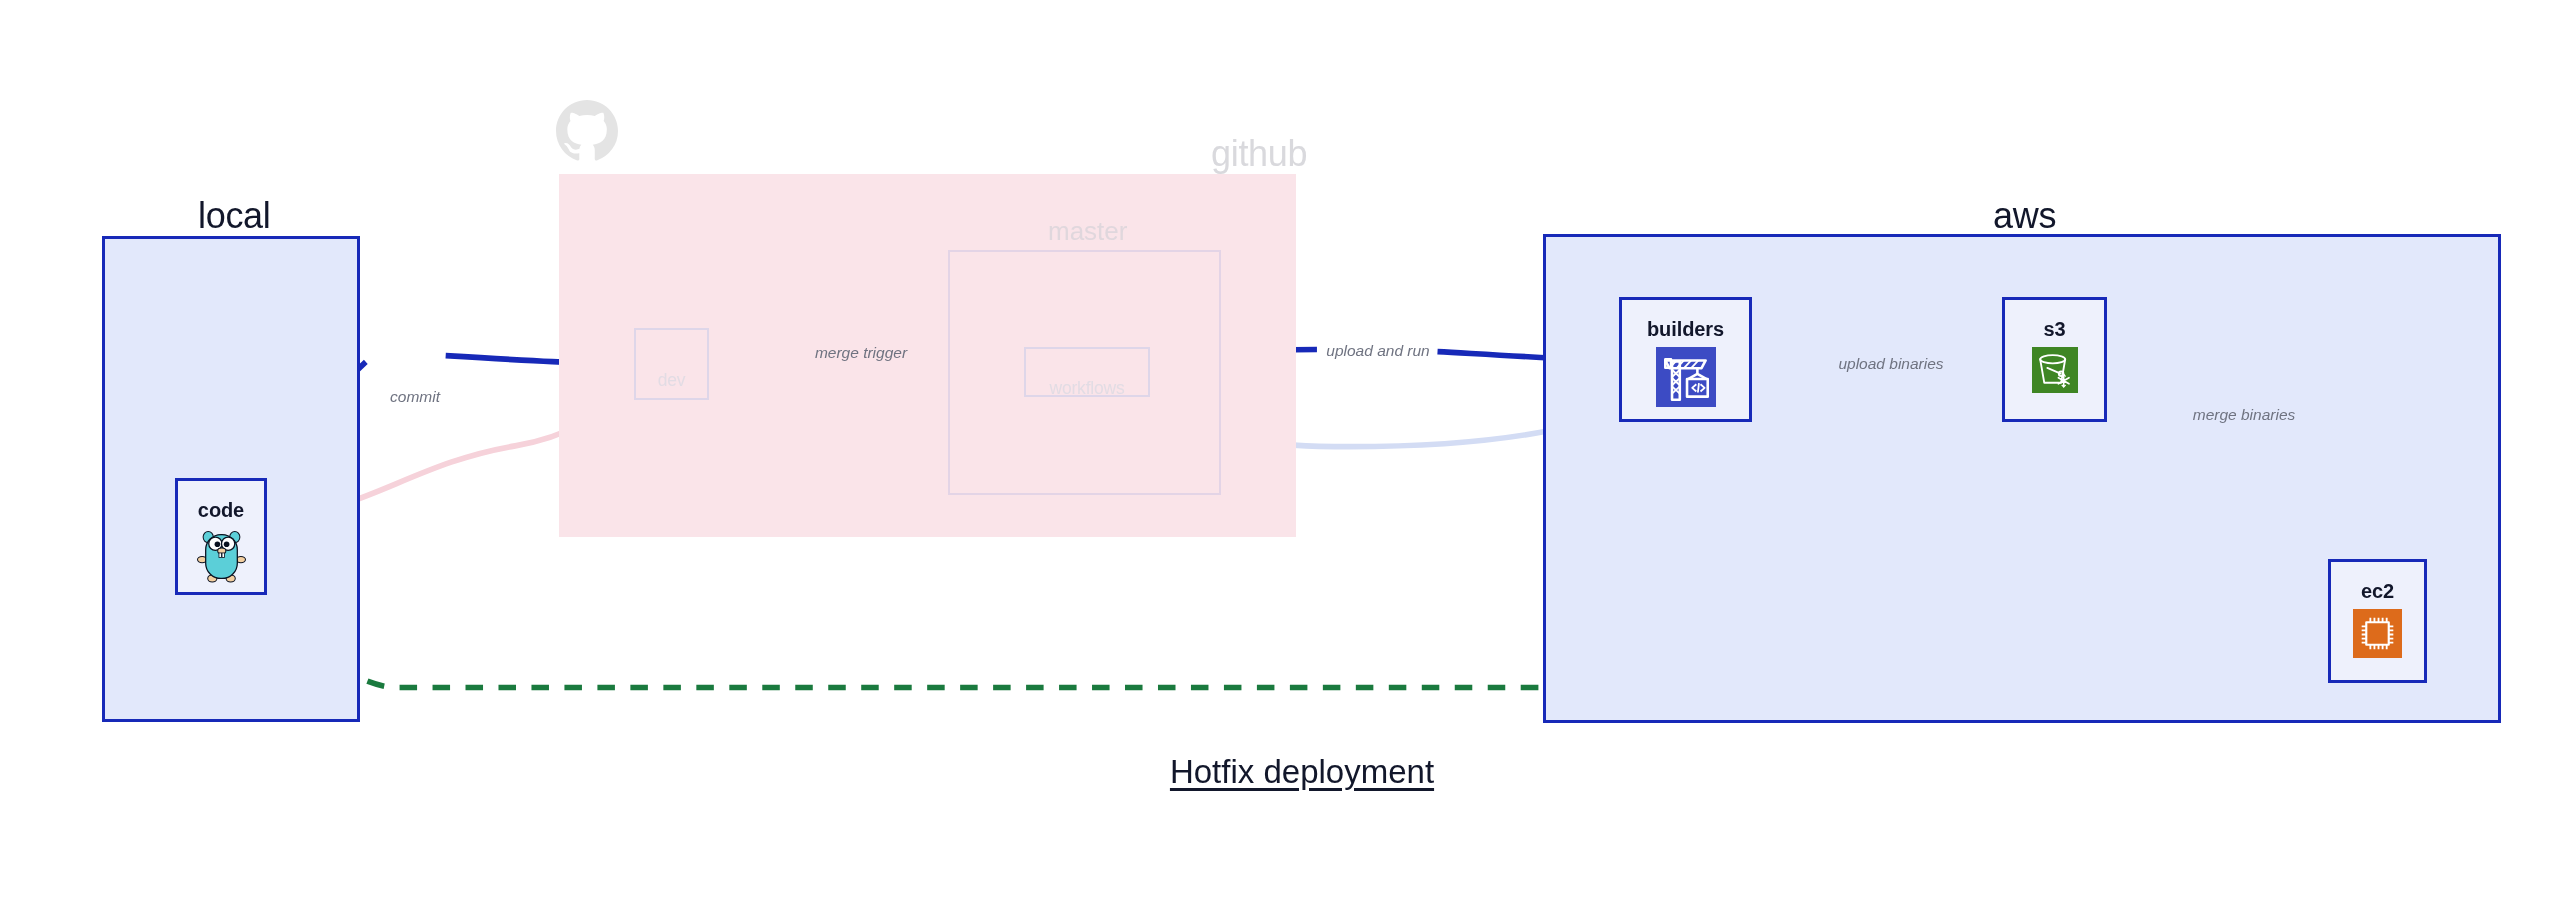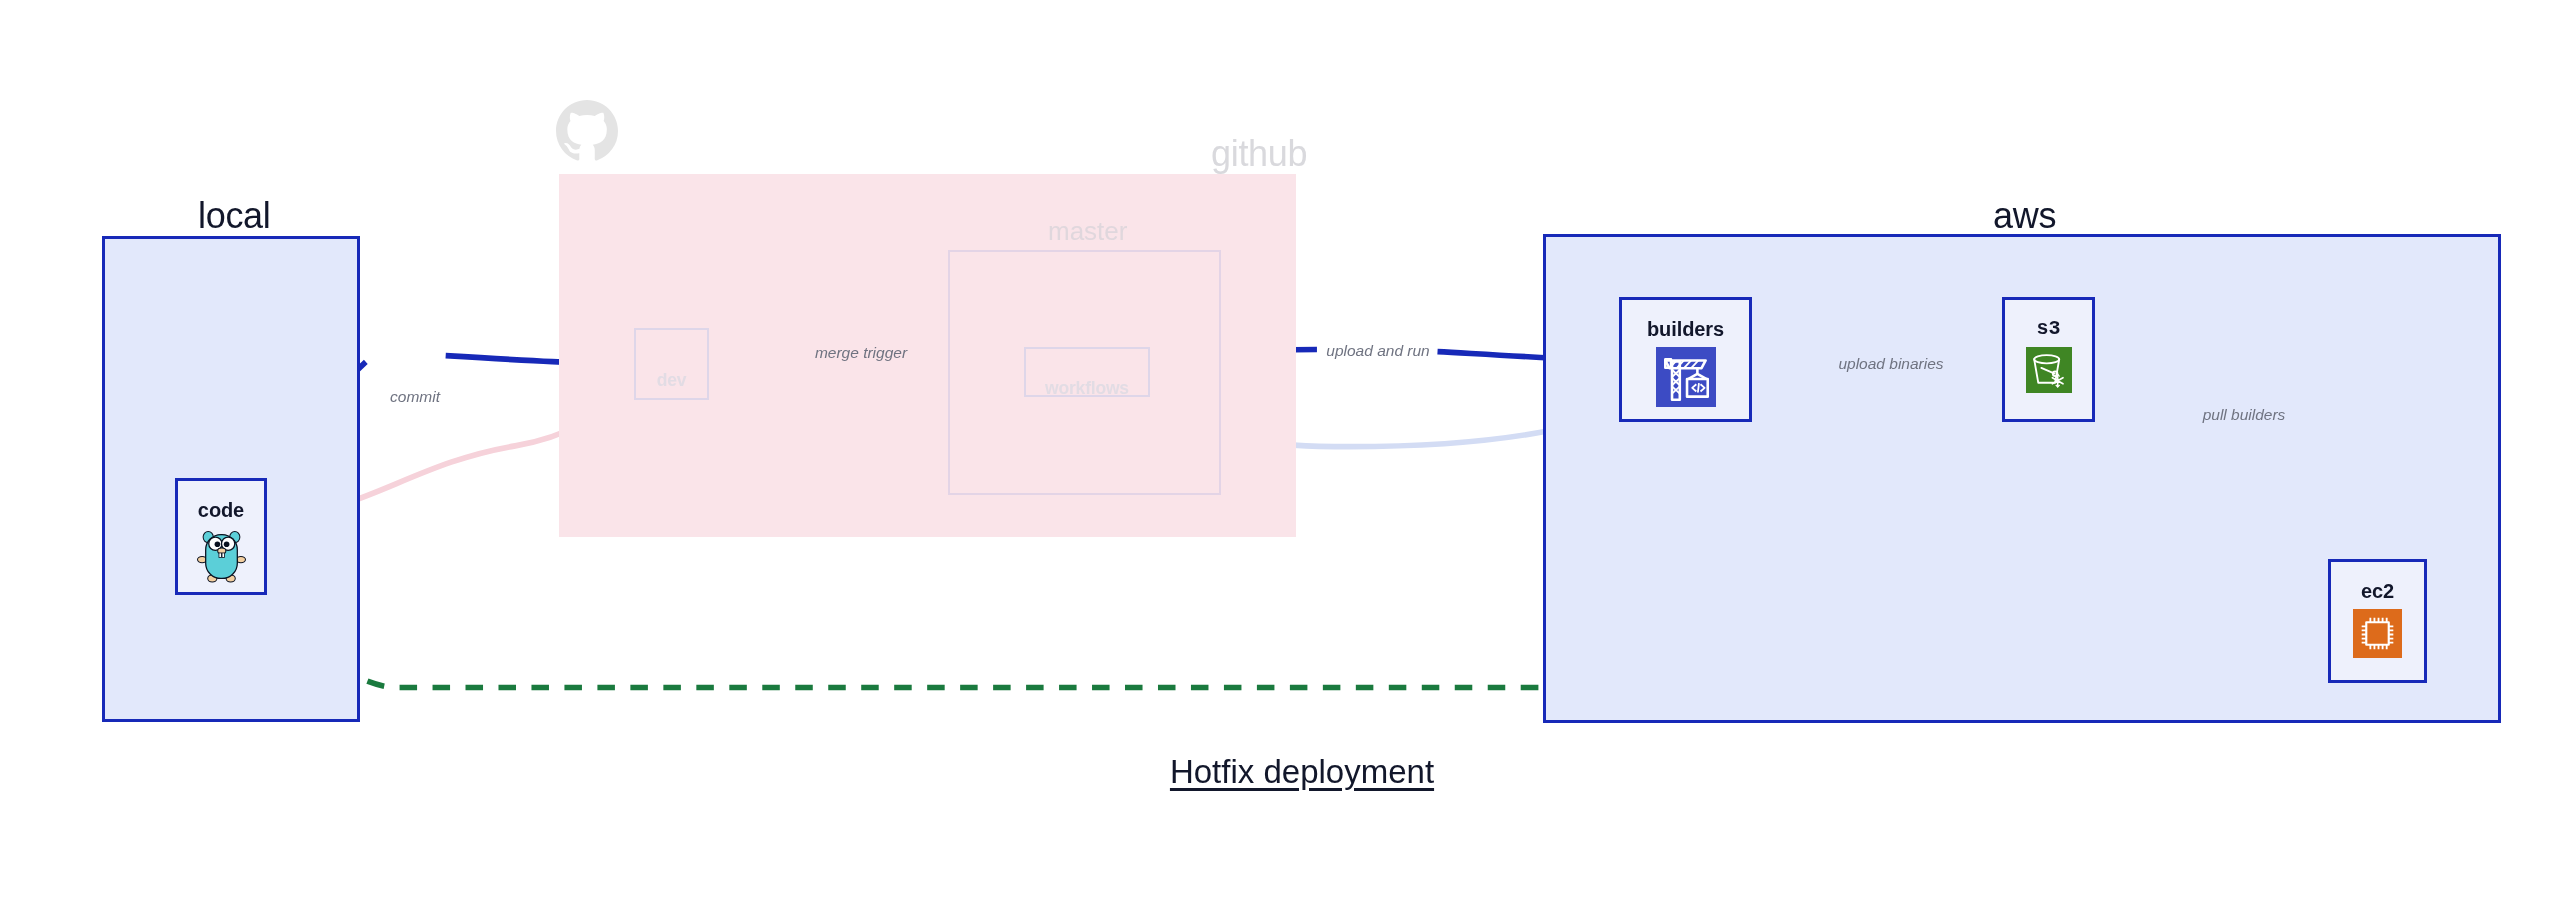--- a/index.html
+++ b/index.html
@@ -276,7 +276,7 @@
     </span>
   </div>
 
-  <div class="node" style="left:2002px; top:297px; width:93px; height:125px;font-family:Liberation Mono, monospace;">
+  <div class="node" style="left:2002px; top:297px; width:105px; height:125px;">
     <span class="node-label">s3</span>
     <span class="node-icon">
       <svg width="46" height="46" viewBox="0 0 90 90" xmlns="http://www.w3.org/2000/svg">

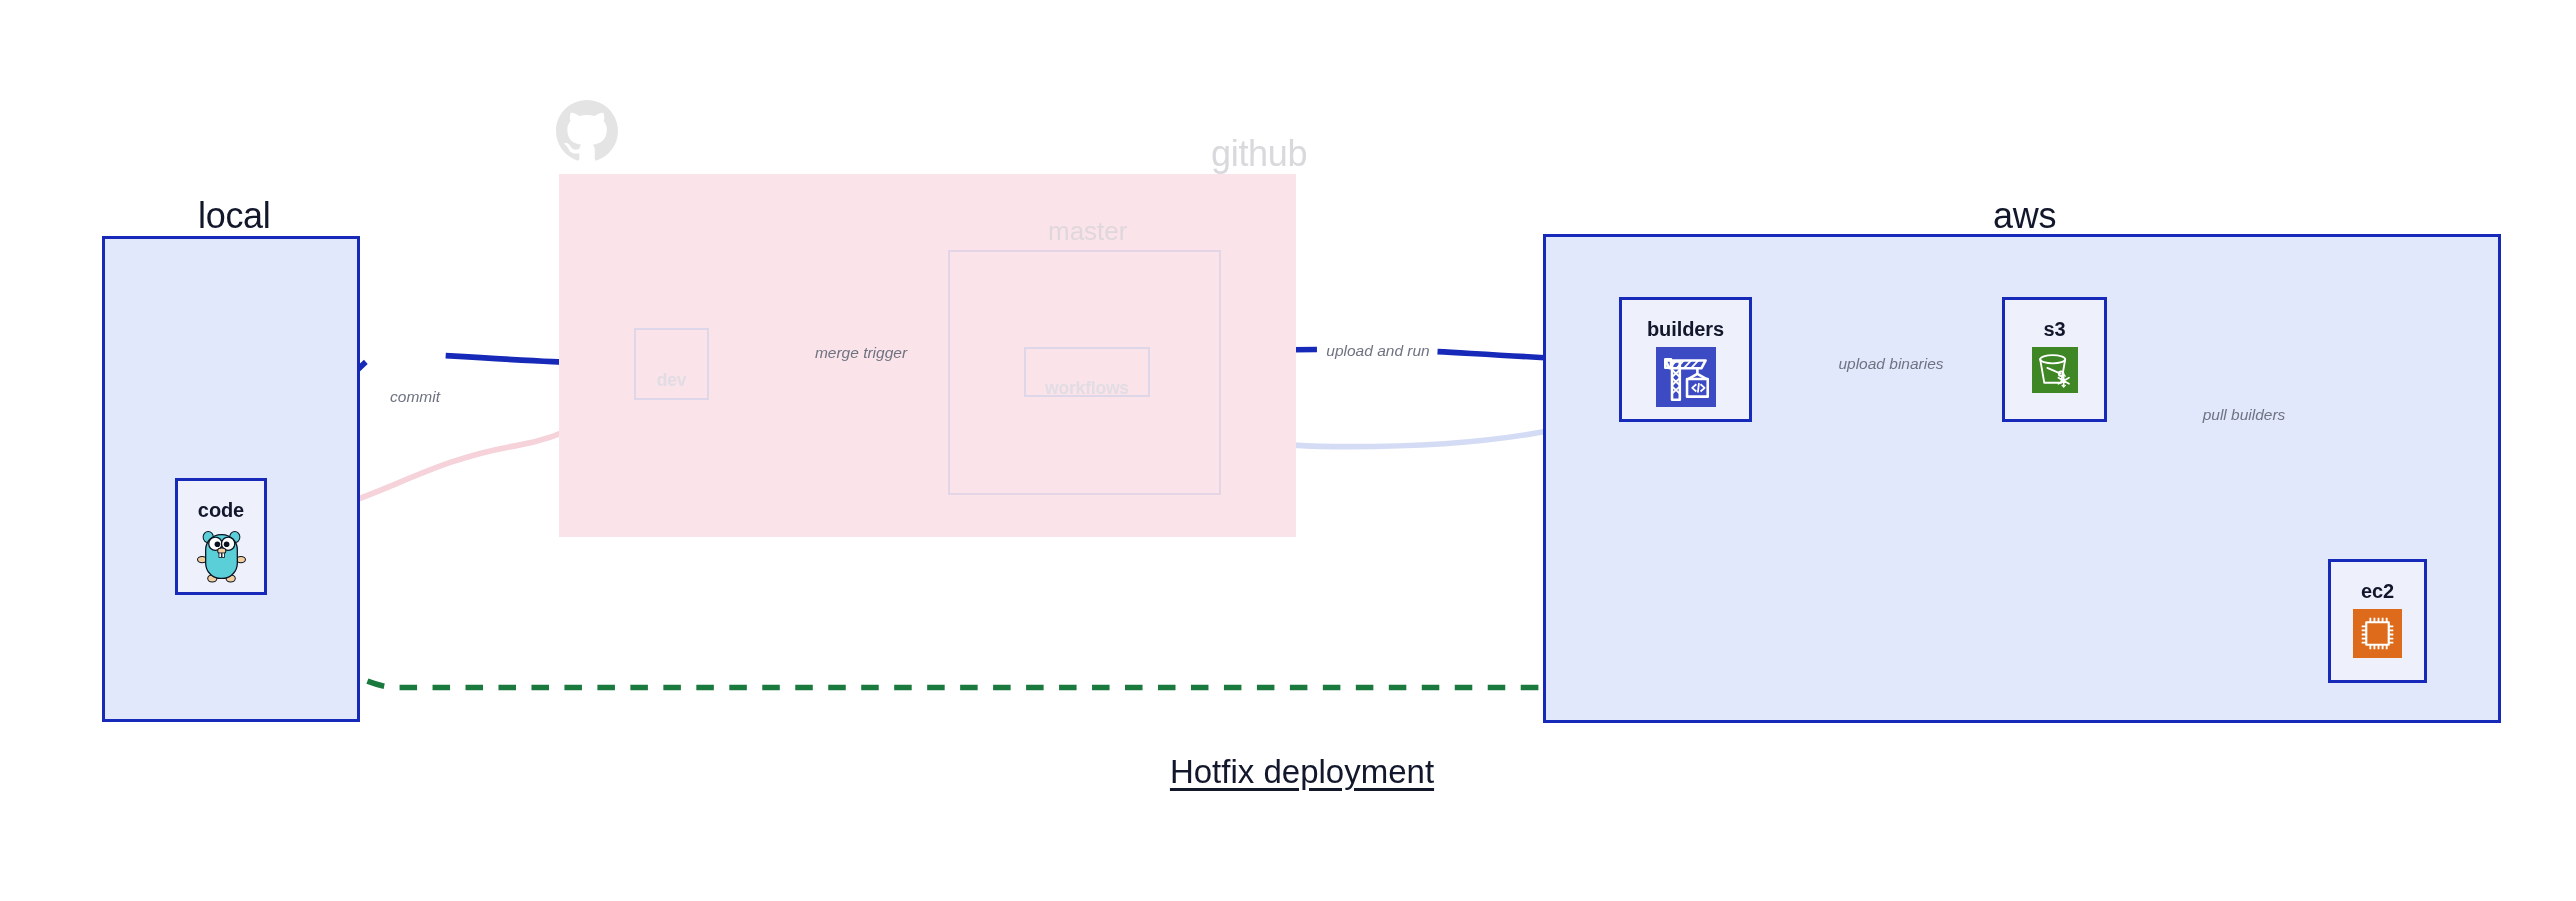--- a/index.html
+++ b/index.html
@@ -104,7 +104,7 @@
   }
   .node-ghost .node-ghost-label {
     font-size: 17.5px;
-    font-weight: bold;
+    font-weight: normal;
     color: #e2dce4;
     letter-spacing: -0.2px;
     margin-top: 32px;

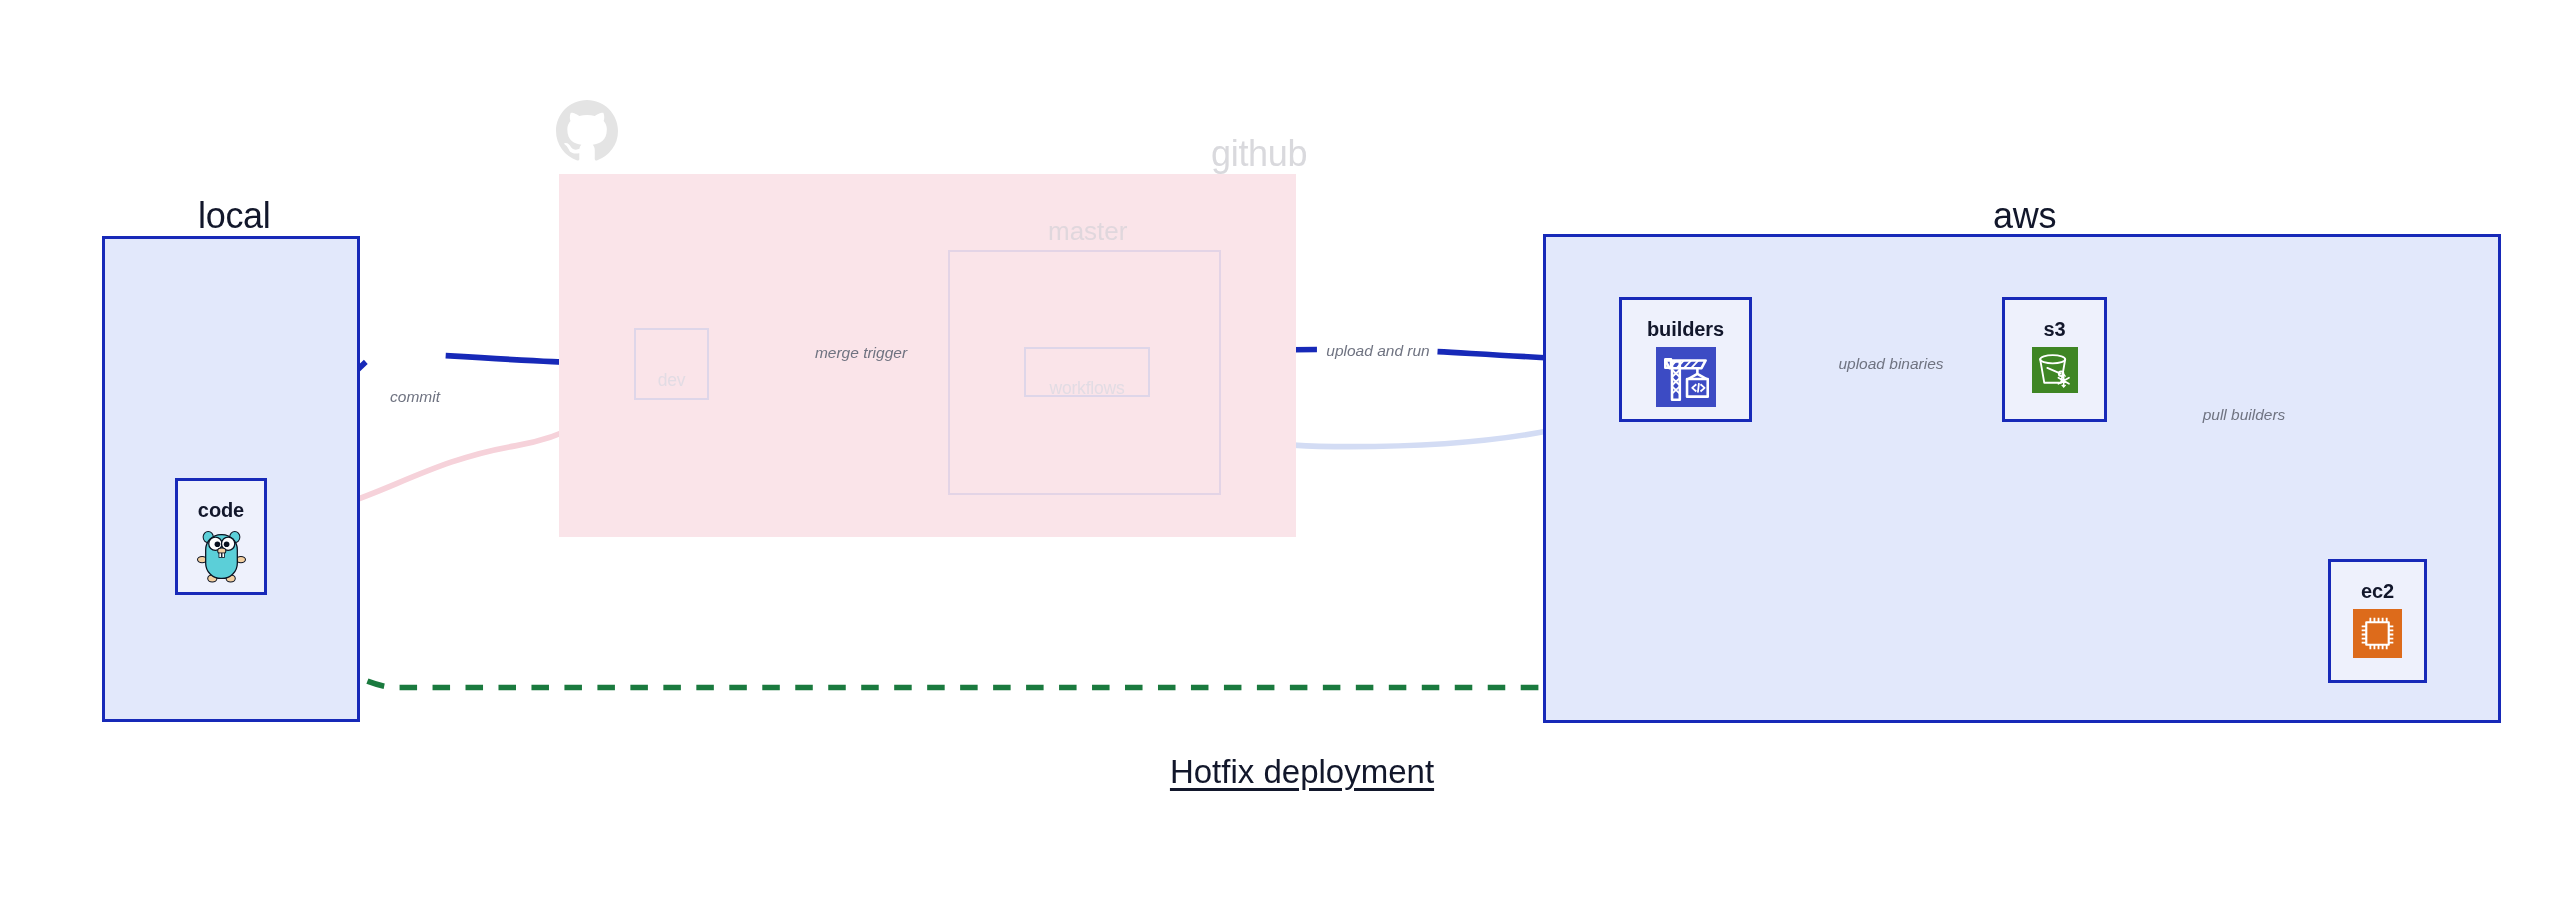--- a/index.html
+++ b/index.html
@@ -324,7 +324,7 @@
 
   <div class="edge-label" style="left:1891px; top:364px;">upload binaries</div>
 
-  <div class="edge-label" style="left:2244px; top:415px;">pull builders</div>
+  <div class="edge-label" style="left:2244px; top:415px;">merge binaries</div>
 
   <div class="diagram-title" style="left:1302px; top:753px;">Hotfix deployment</div>
 

